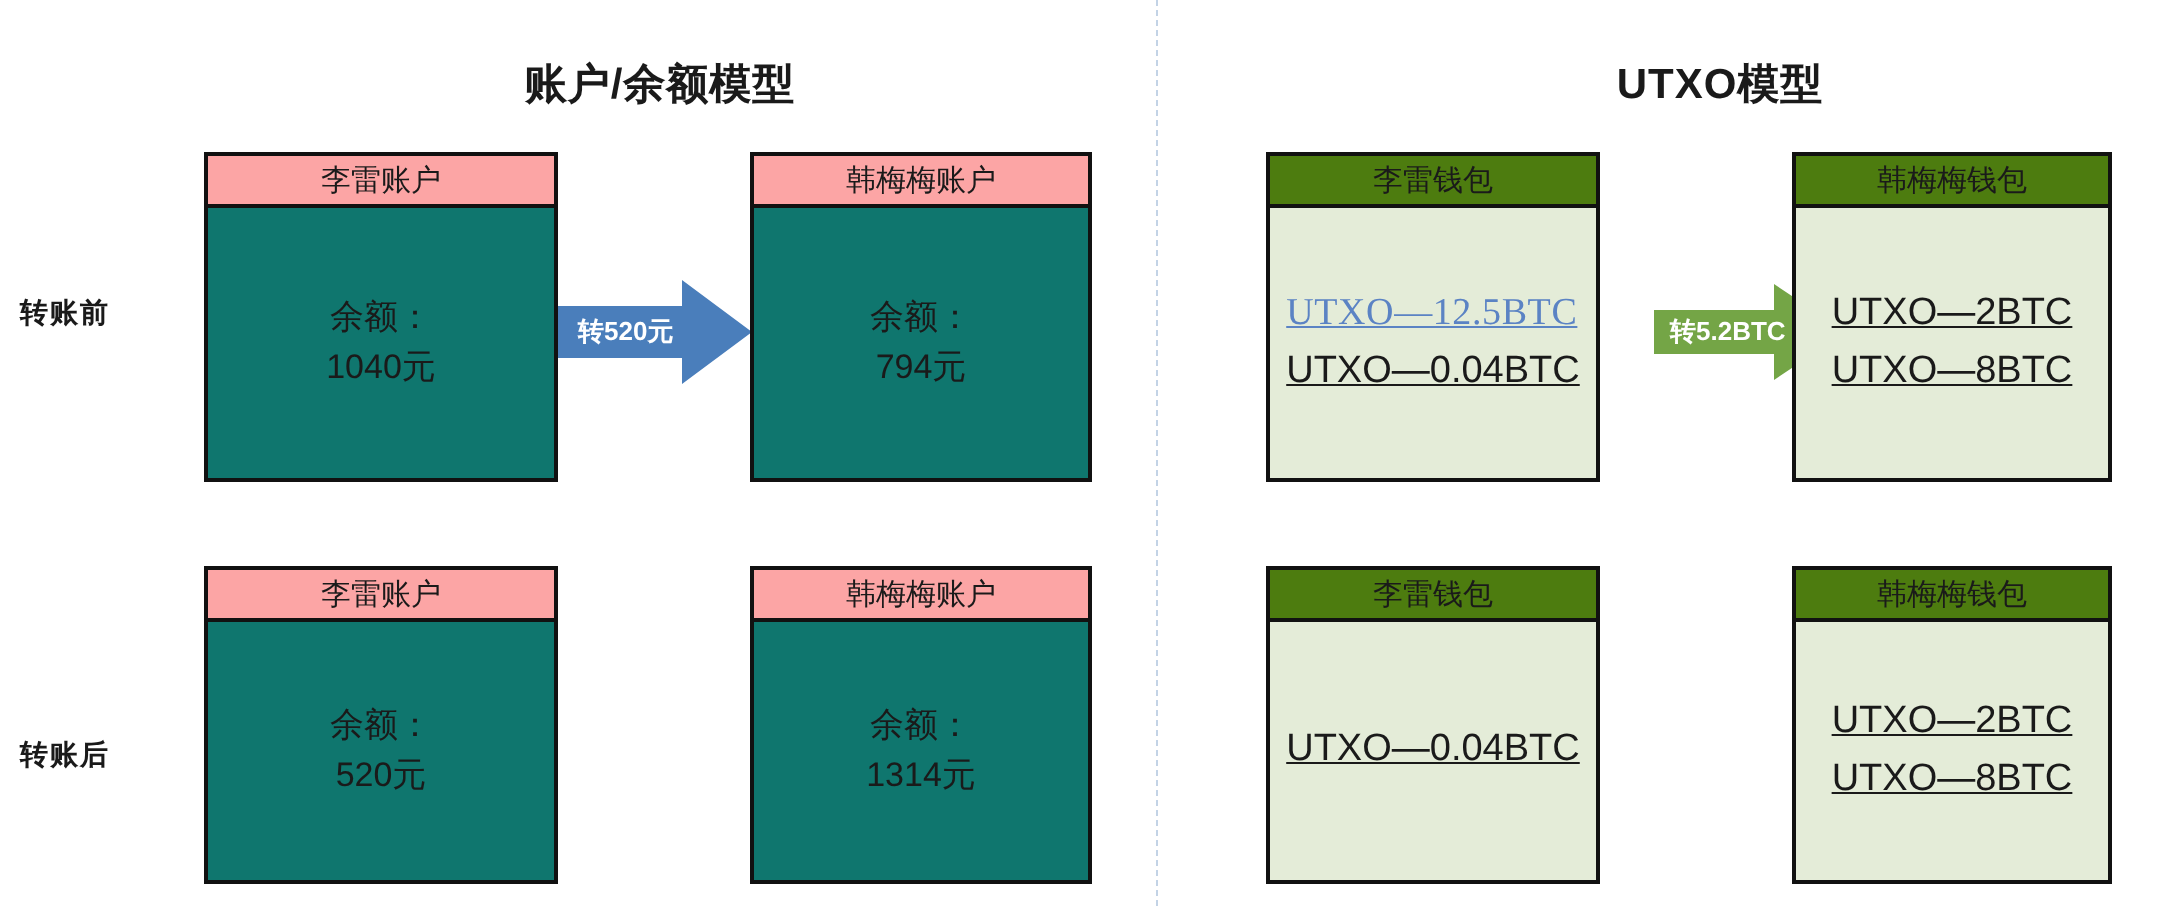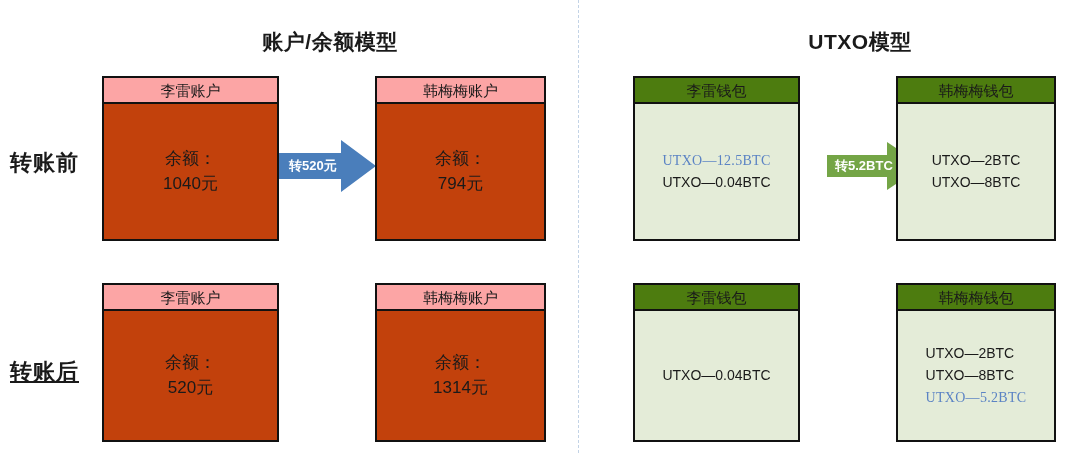--- a/index.html
+++ b/index.html
@@ -42,7 +42,7 @@
   
   .row-label {
     position: absolute;
-    font-size: 22px;
+    font-size: 14px;
     font-weight: bold;
     color: #1a1a1a;
     white-space: nowrap;

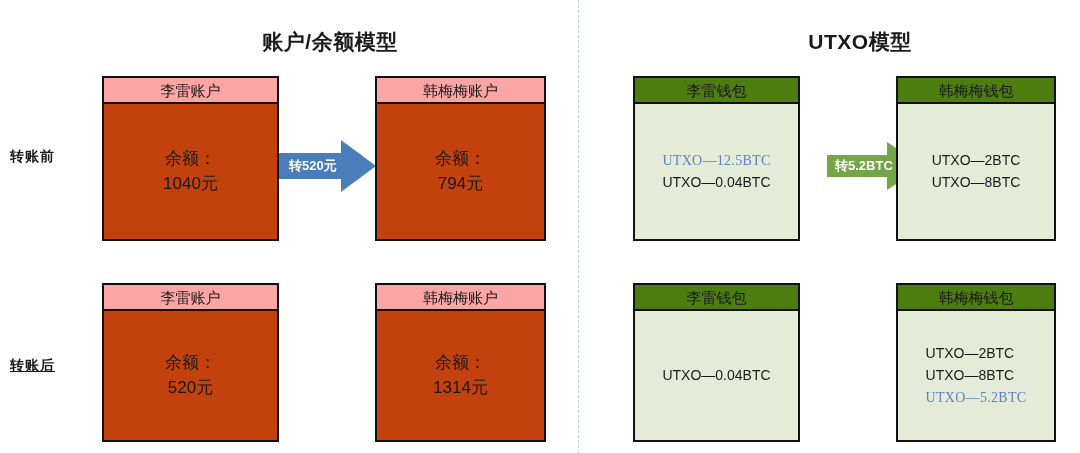--- a/index.html
+++ b/index.html
@@ -82,7 +82,7 @@
 
   
   .box.blue .box-header { background: #fca5a5; }
-  .box.blue .box-body   { background: #c2410c; }
+  .box.blue .box-body   { background: #0f766e; }
   
   .box.green .box-header { background: #4d7c0f; }
   .box.green .box-body   { background: #e4ecd8; }

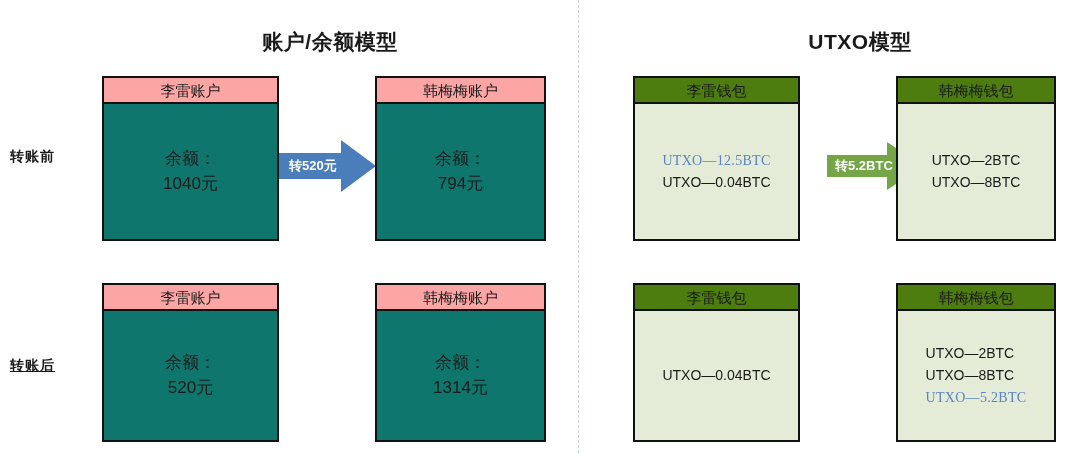--- a/index.html
+++ b/index.html
@@ -101,10 +101,11 @@
     gap: 1px;
   }
   .utxo-line {
-    font-size: 14px;
+    font-size: 19px;
     color: #1a1a1a;
     line-height: 1.5;
     white-space: nowrap;
+    text-decoration: underline;
   }
   .utxo-line.highlight {
     color: #5b83c4;

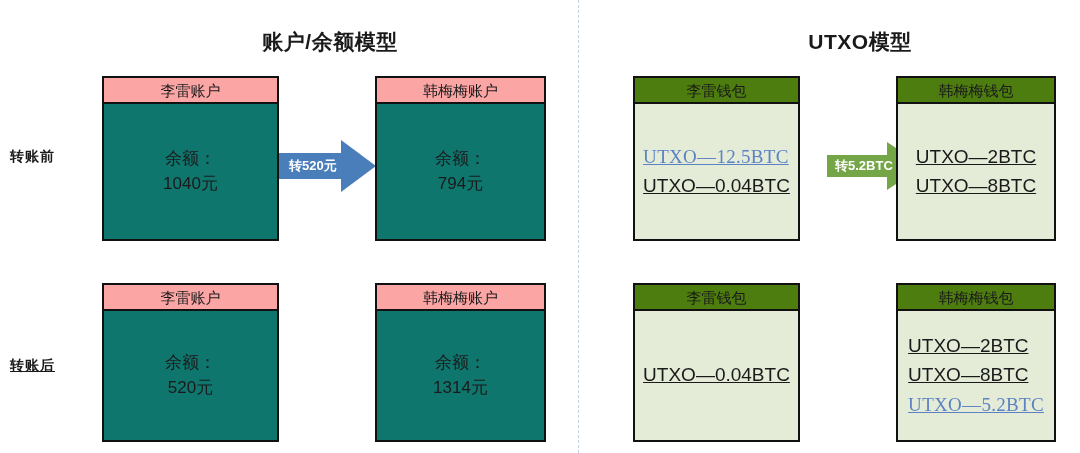--- a/index.html
+++ b/index.html
@@ -49,7 +49,7 @@
     letter-spacing: 1px;
   }
   #label-before { left: 10px; top: 148px; }
-  #label-after  { left: 10px; top: 357px; text-decoration: underline; }
+  #label-after  { left: 10px; top: 369px; }
 
   
   .box {

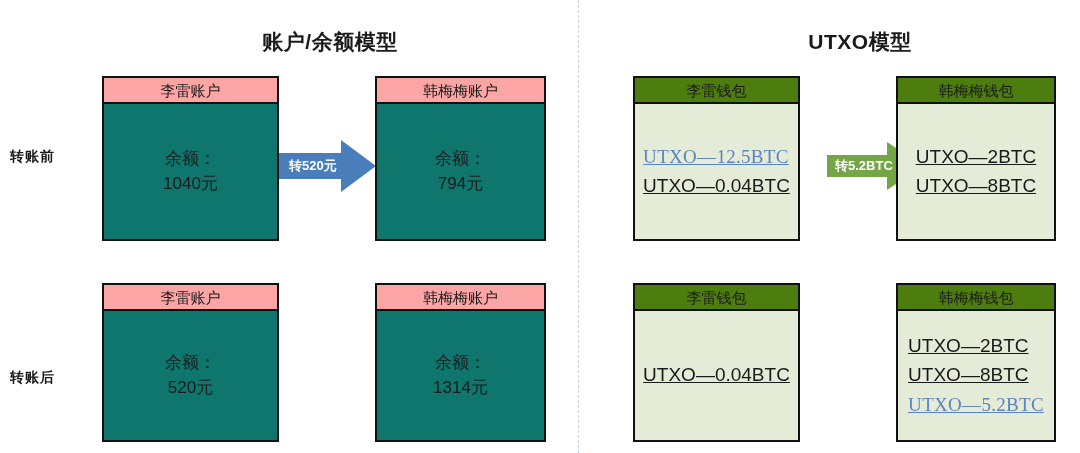--- a/index.html
+++ b/index.html
@@ -237,7 +237,6 @@
       <div class="utxo-list">
           <div class="utxo-line">UTXO—2BTC</div>
           <div class="utxo-line">UTXO—8BTC</div>
-          <div class="utxo-line highlight">UTXO—5.2BTC</div>
         </div>
     </div>
   </div>

